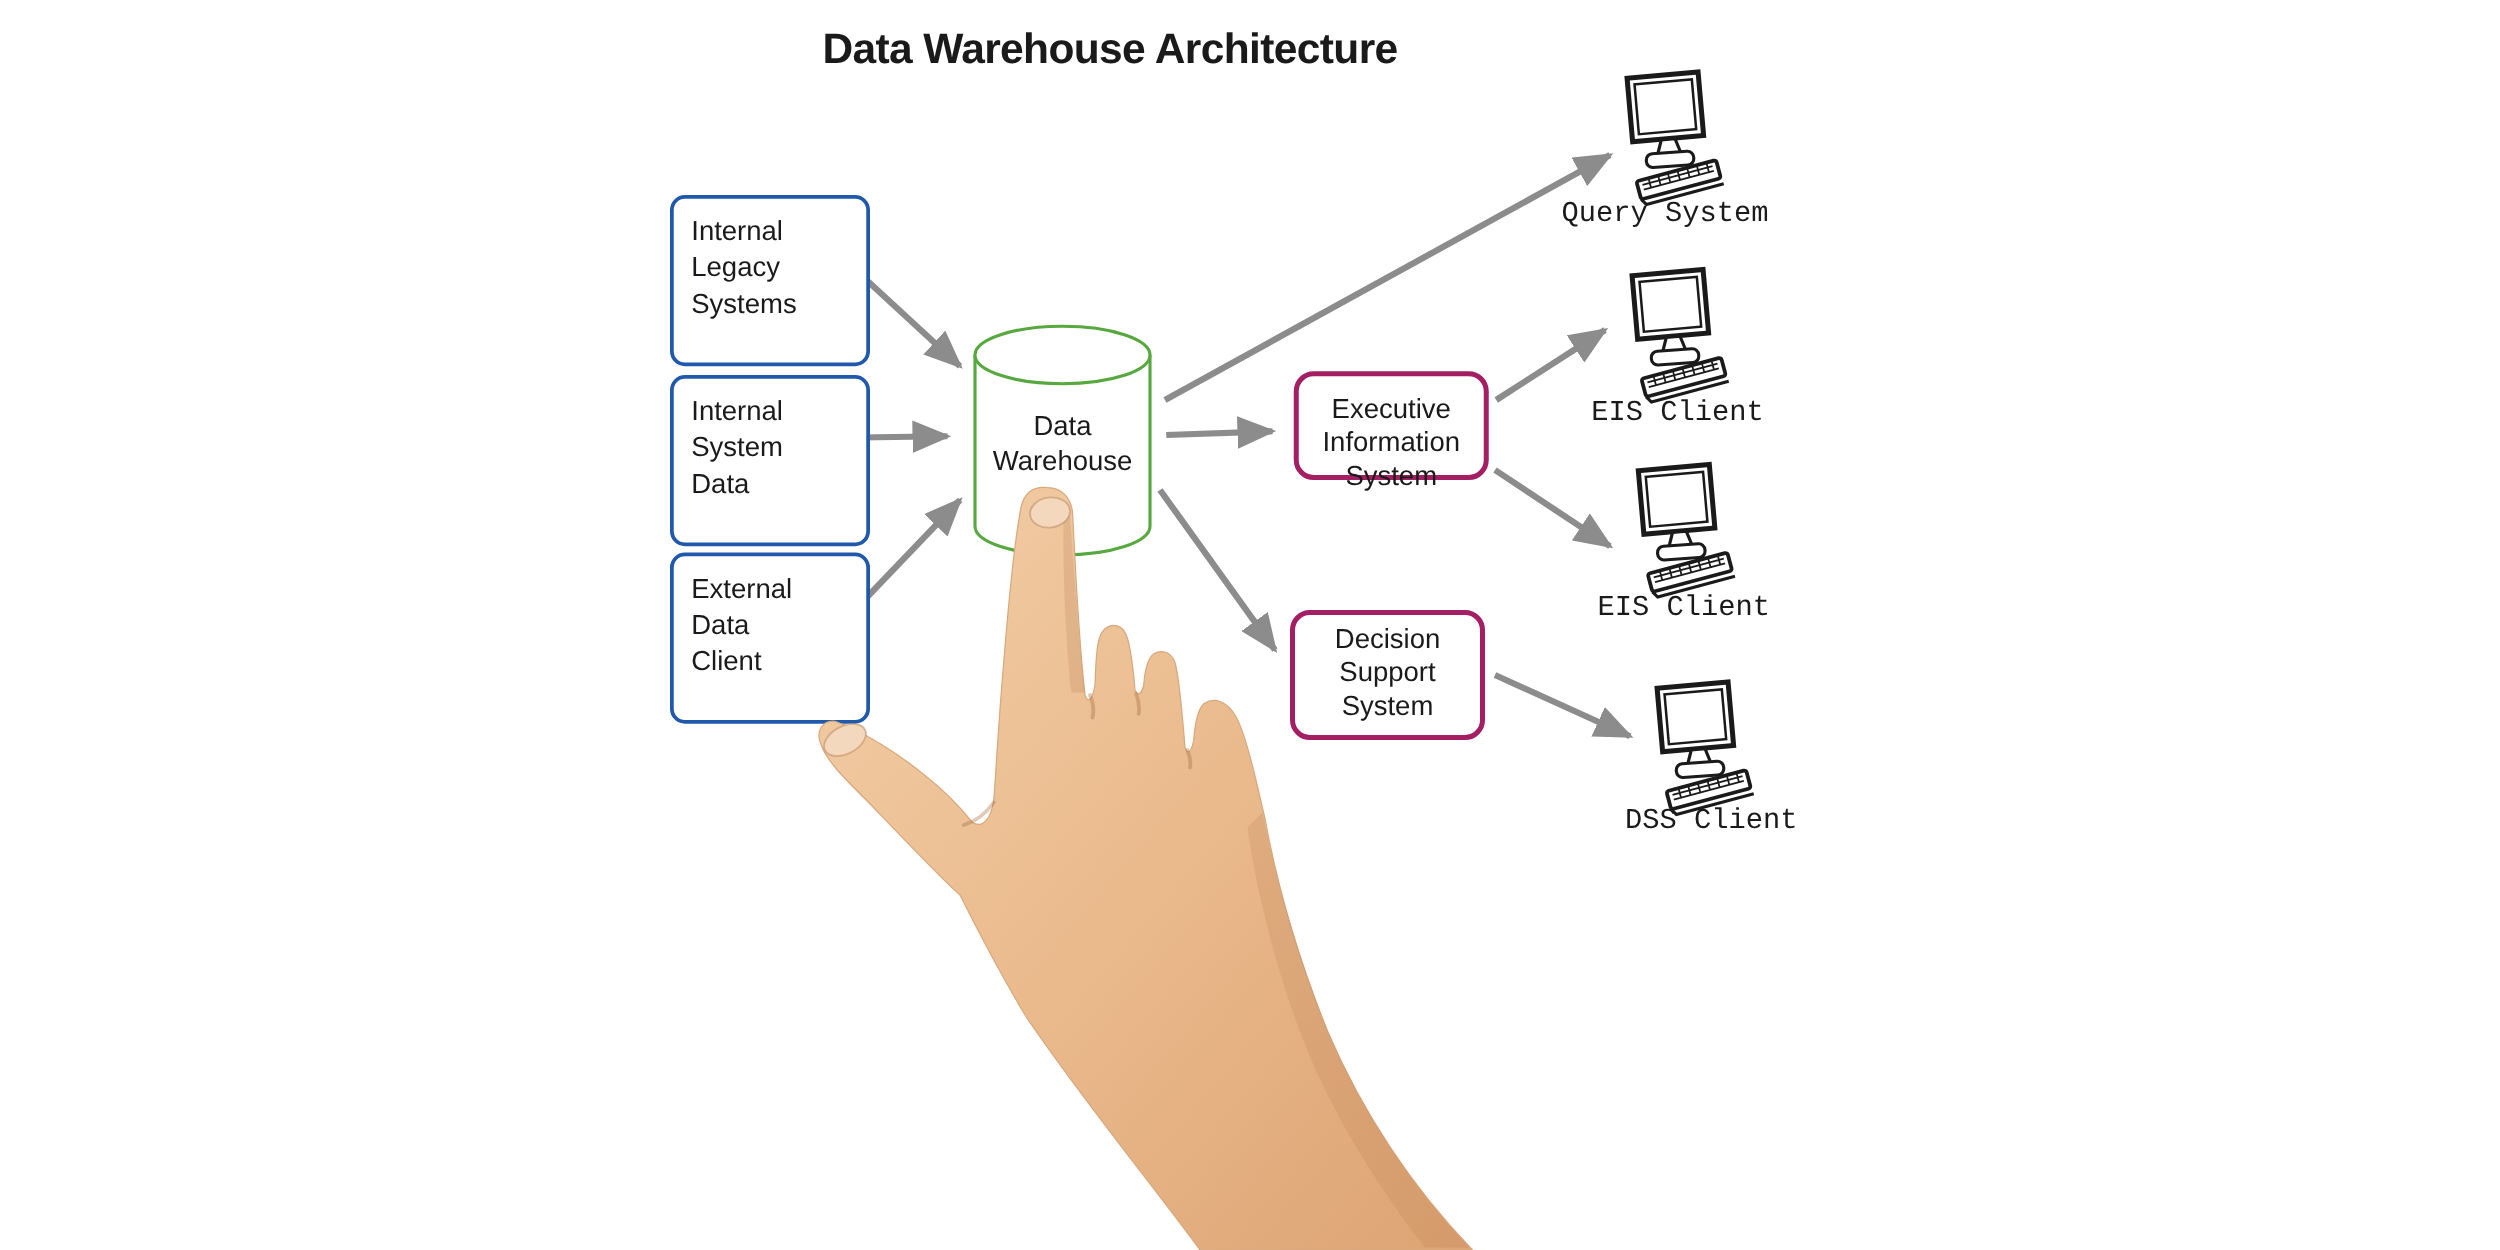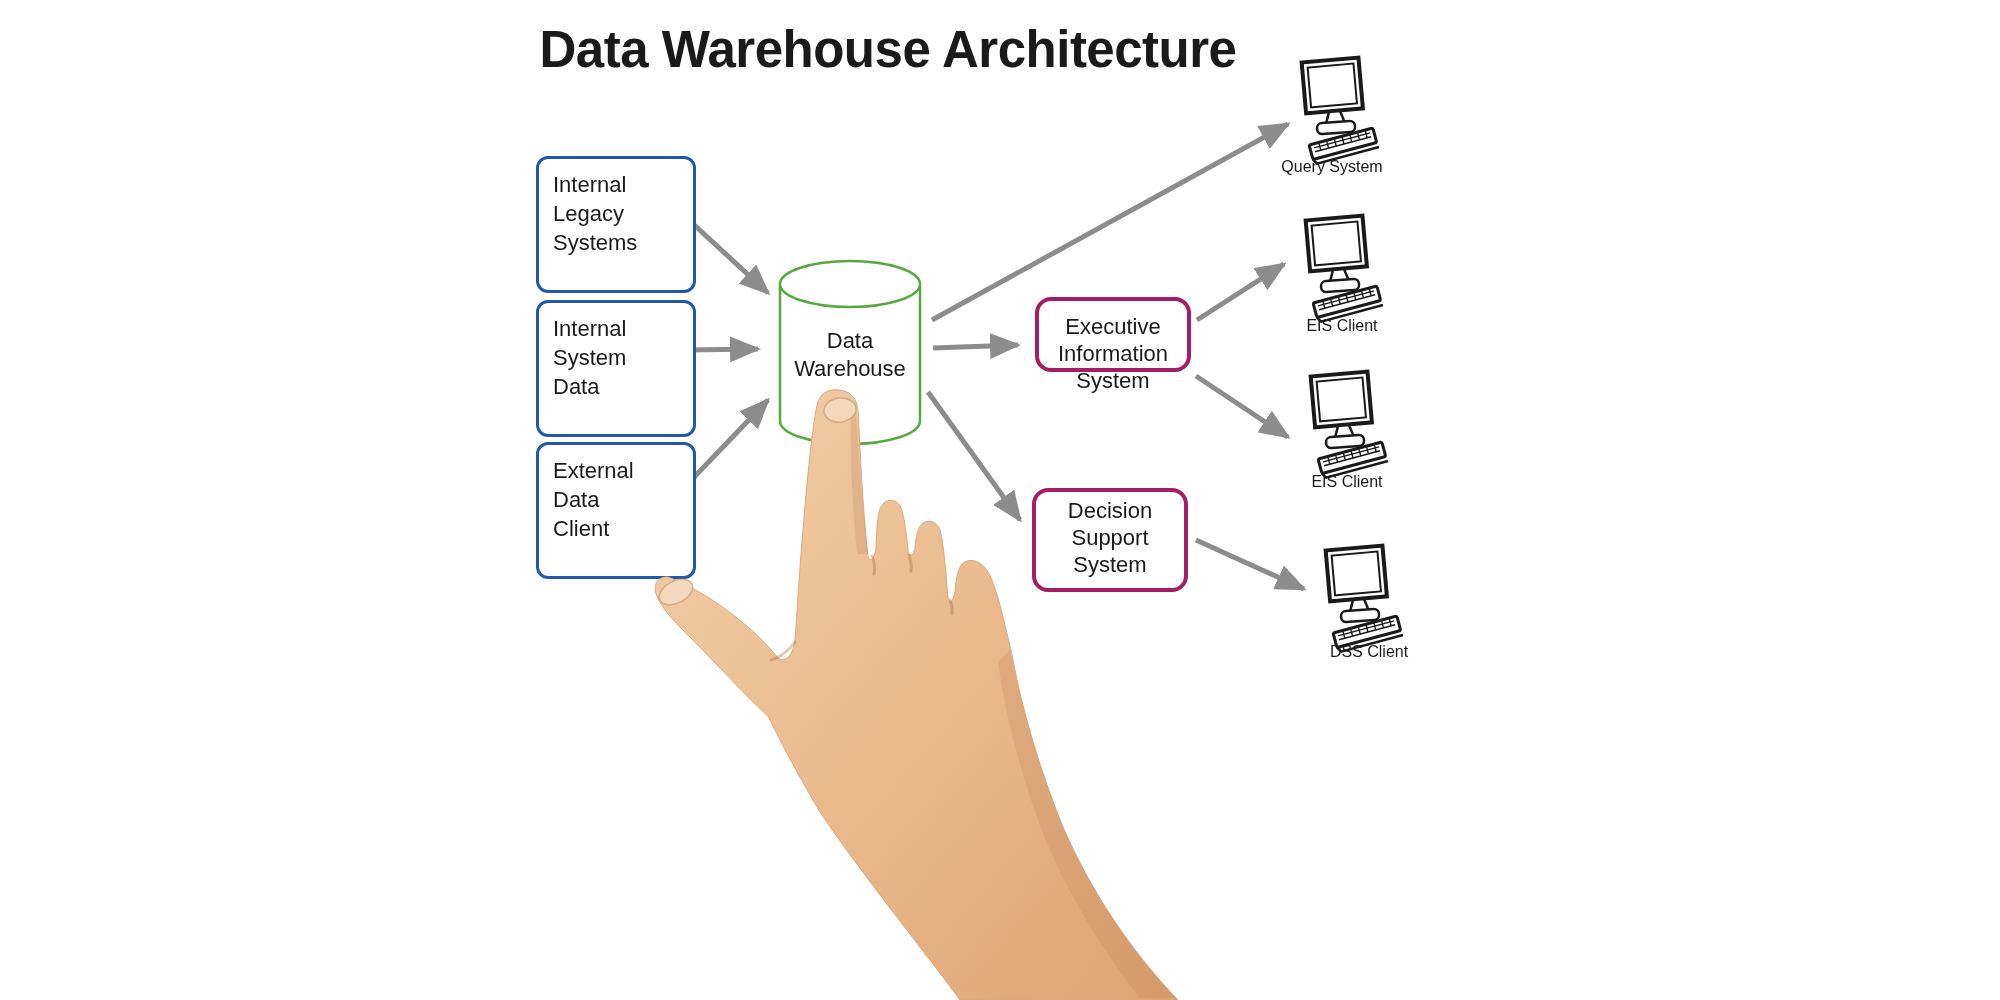--- a/index.html
+++ b/index.html
@@ -16,7 +16,7 @@
   .layer{position:absolute;left:0;top:0;}
 
   .title{position:absolute;left:438px;top:20px;width:900px;text-align:center;
-         font-size:51px;font-weight:700;letter-spacing:-0.5px;}
+         font-size:34px;font-weight:700;letter-spacing:-0.5px;}
 
   .src-box{position:absolute;left:536px;width:134px;height:104px;
            border:3px solid var(--source-border);border-radius:12px;background:#fff;

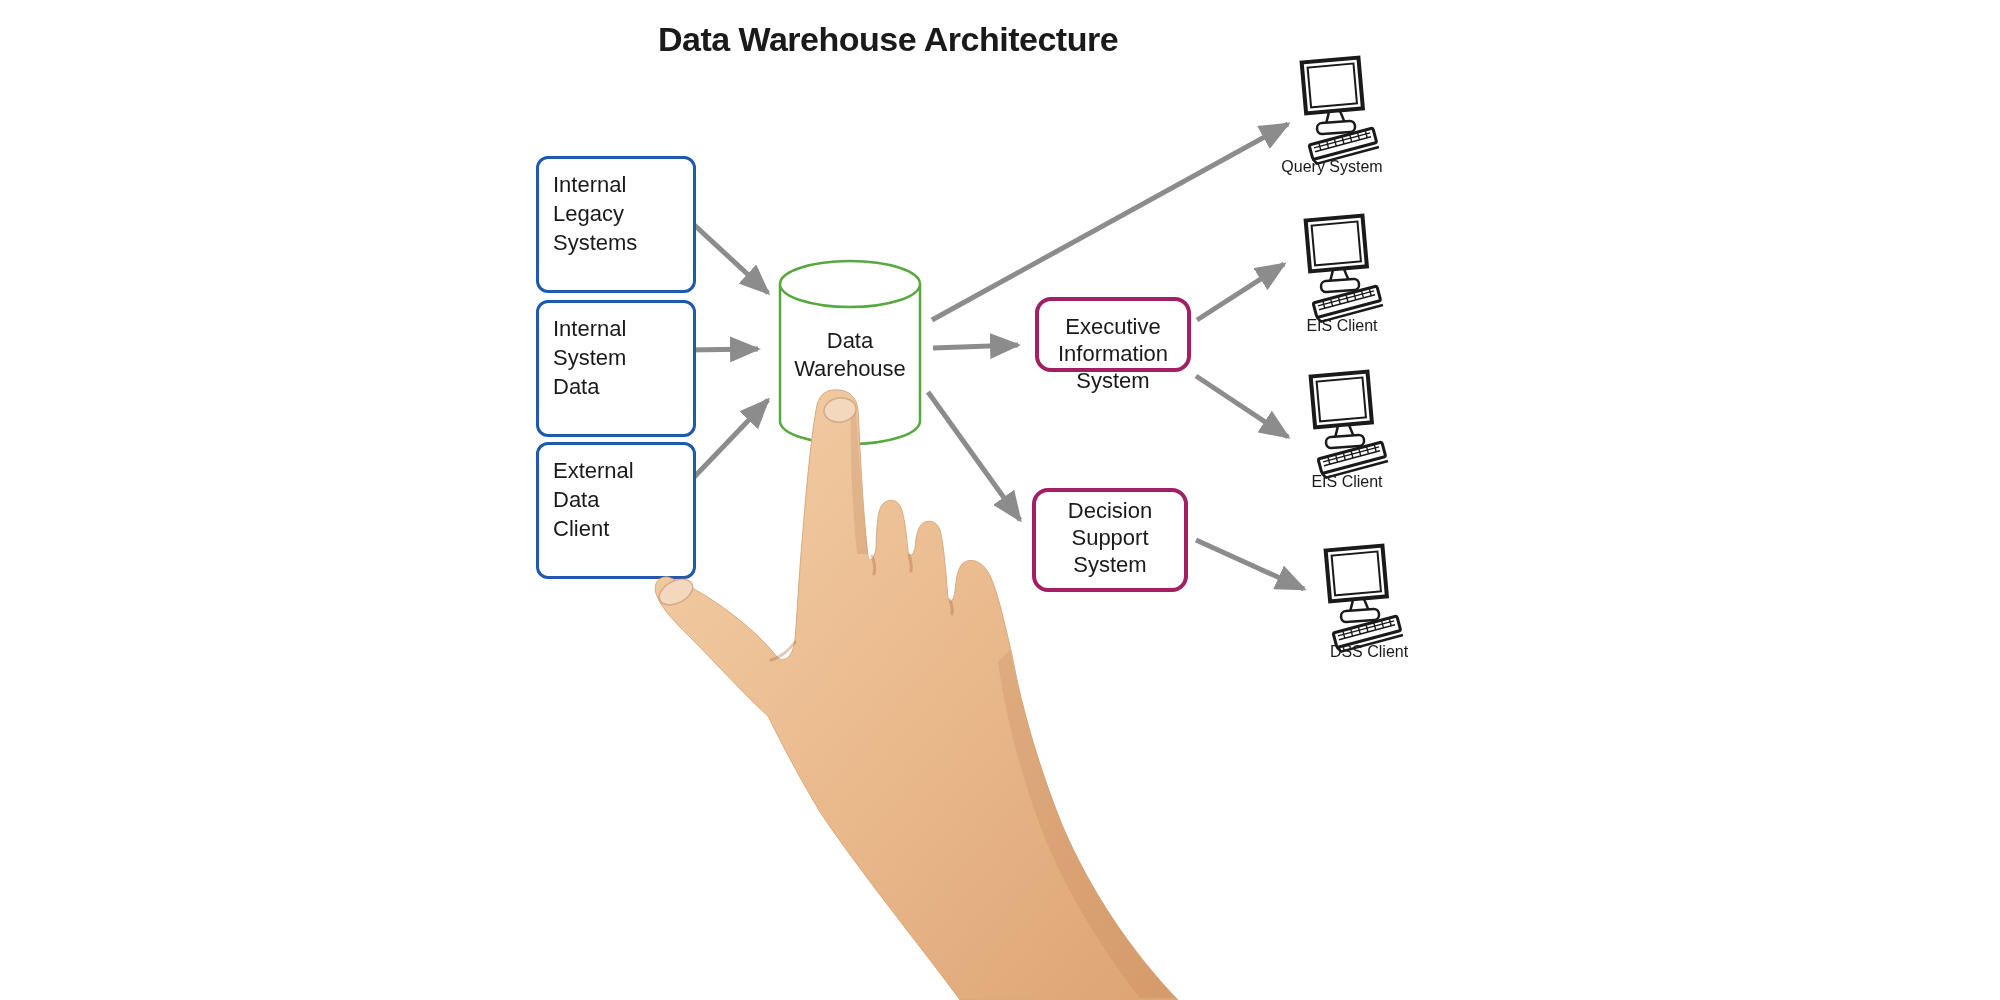--- a/index.html
+++ b/index.html
@@ -27,7 +27,7 @@
            font-size:22px;line-height:27px;box-sizing:border-box;}
   .cyl-label{position:absolute;left:780px;top:327px;width:140px;text-align:center;
              font-size:22px;line-height:28px;}
-  .client-label{position:absolute;width:170px;text-align:center;font-size:16px;}
+  .client-label{position:absolute;width:170px;text-align:center;font-size:23px;font-family:Liberation Mono, monospace;}
 
   svg .arrow{stroke:var(--arrow);stroke-width:5;fill:none;}
   svg #ah path{fill:var(--arrow);}

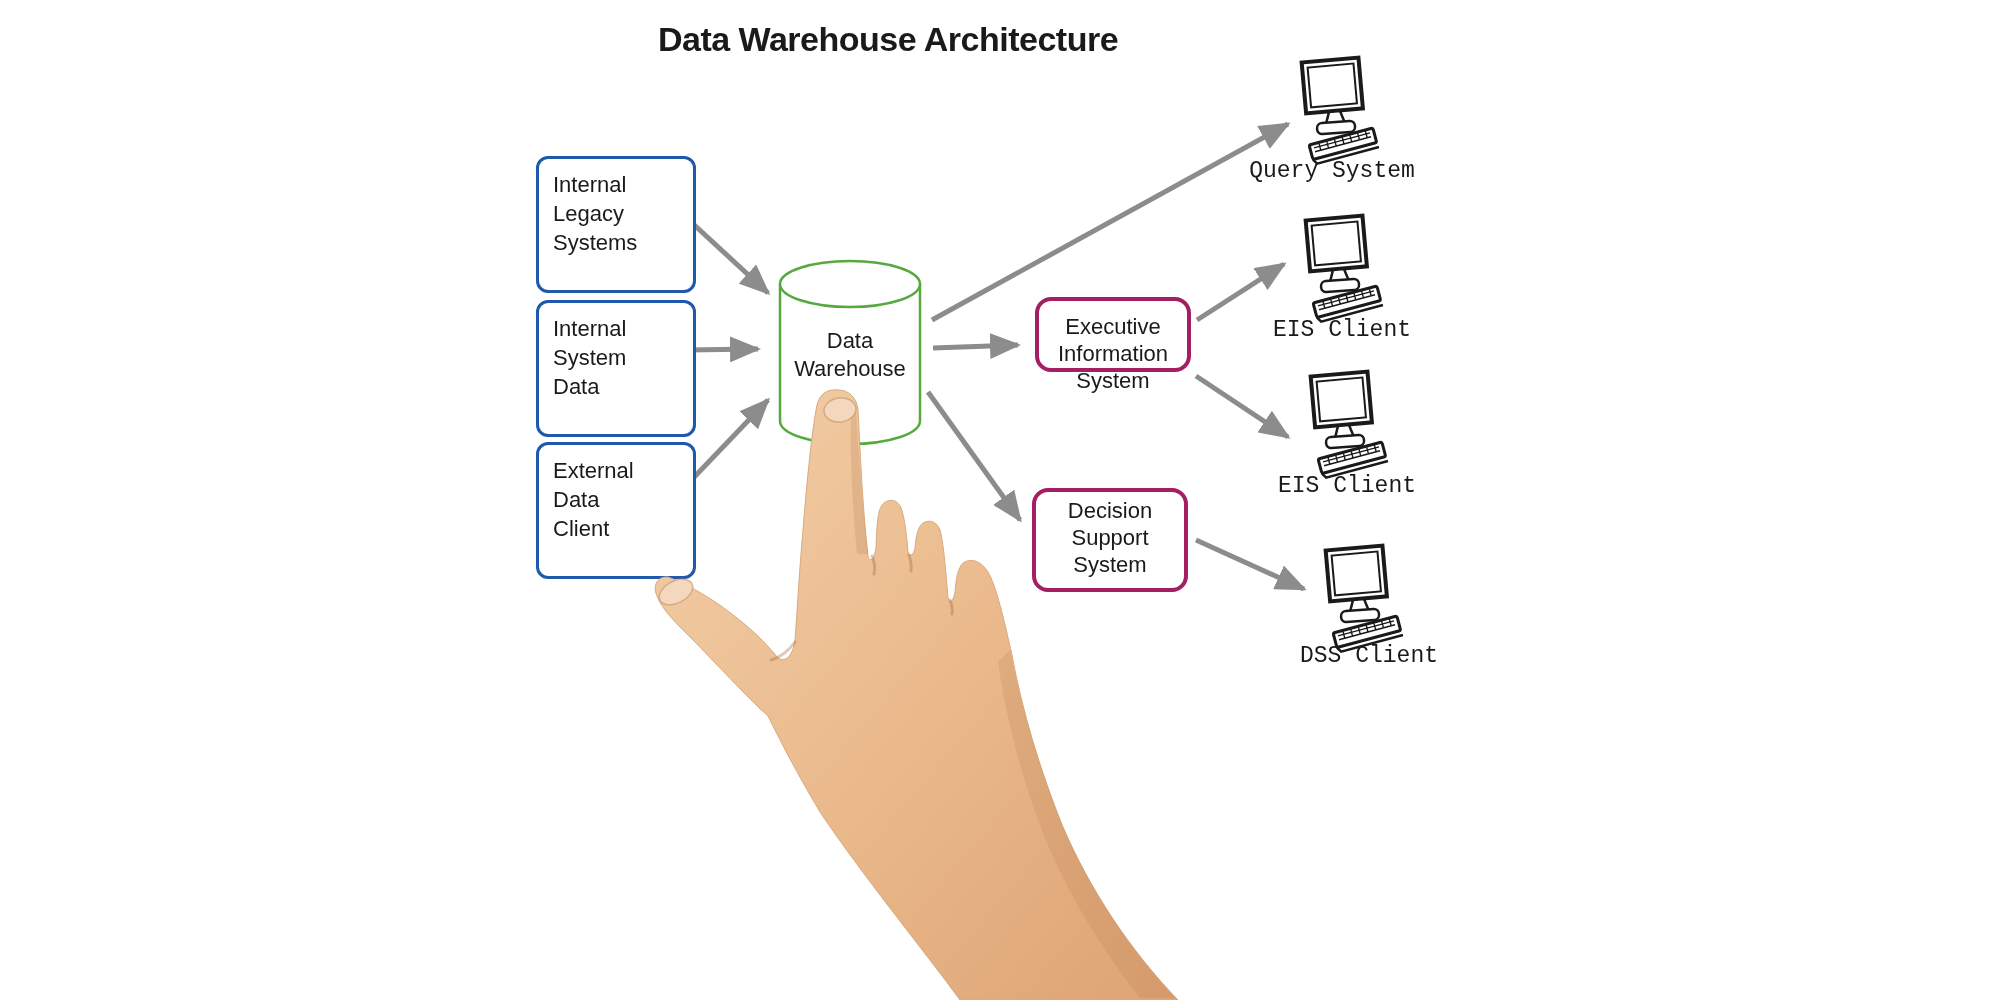--- a/index.html
+++ b/index.html
@@ -103,7 +103,7 @@
     <div>Warehouse</div>
   </div>
 
-  <div class="sys-box" style="left:1035px;top:297px;height:75px;padding-top:12px;">
+  <div class="sys-box" style="left:1035px;top:297px;height:87px;padding-top:12px;">
     <div>Executive</div>
     <div>Information</div>
     <div>System</div>

